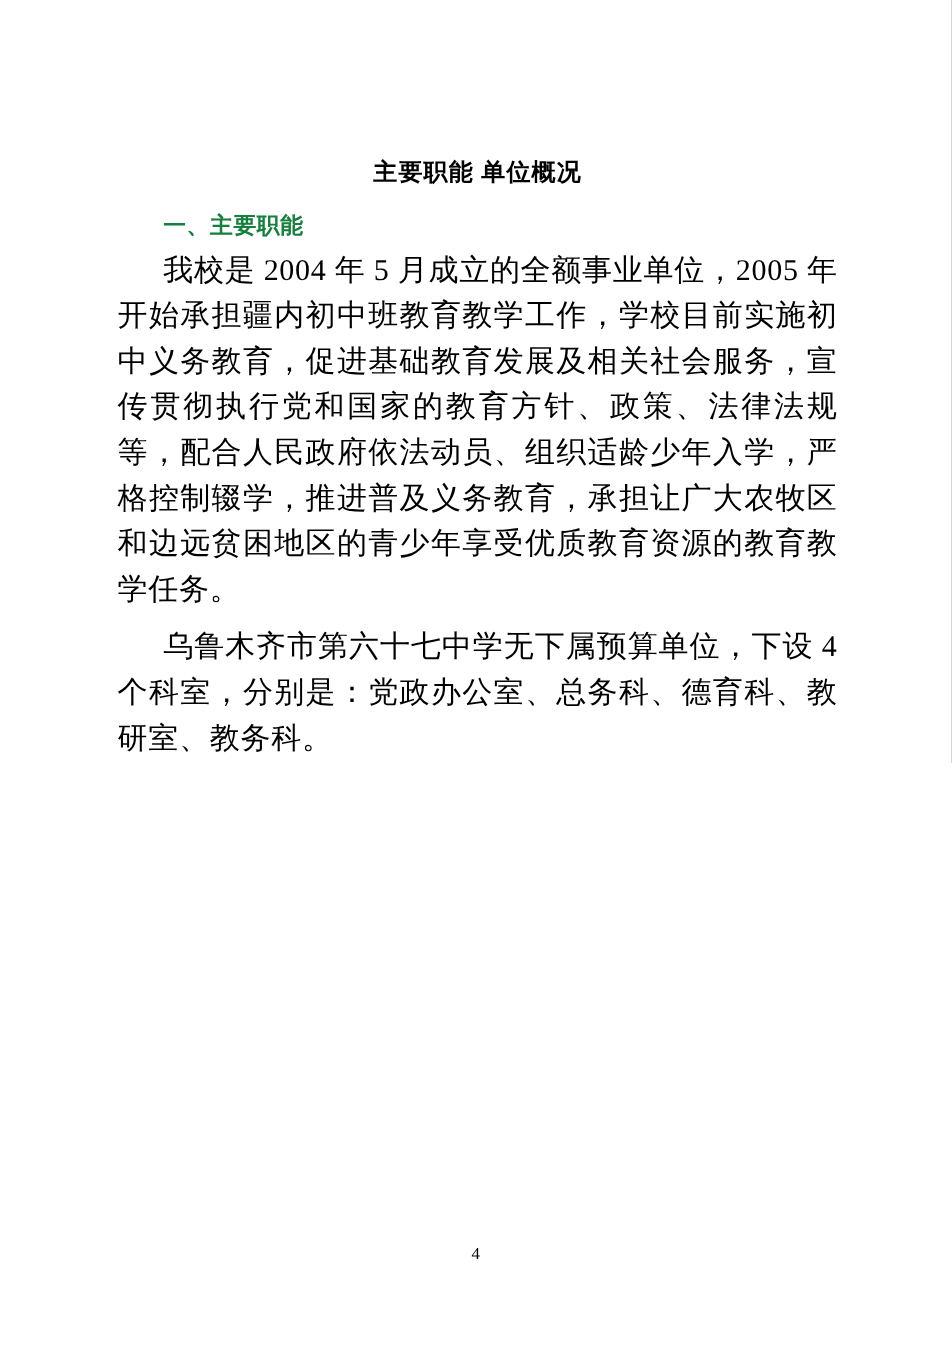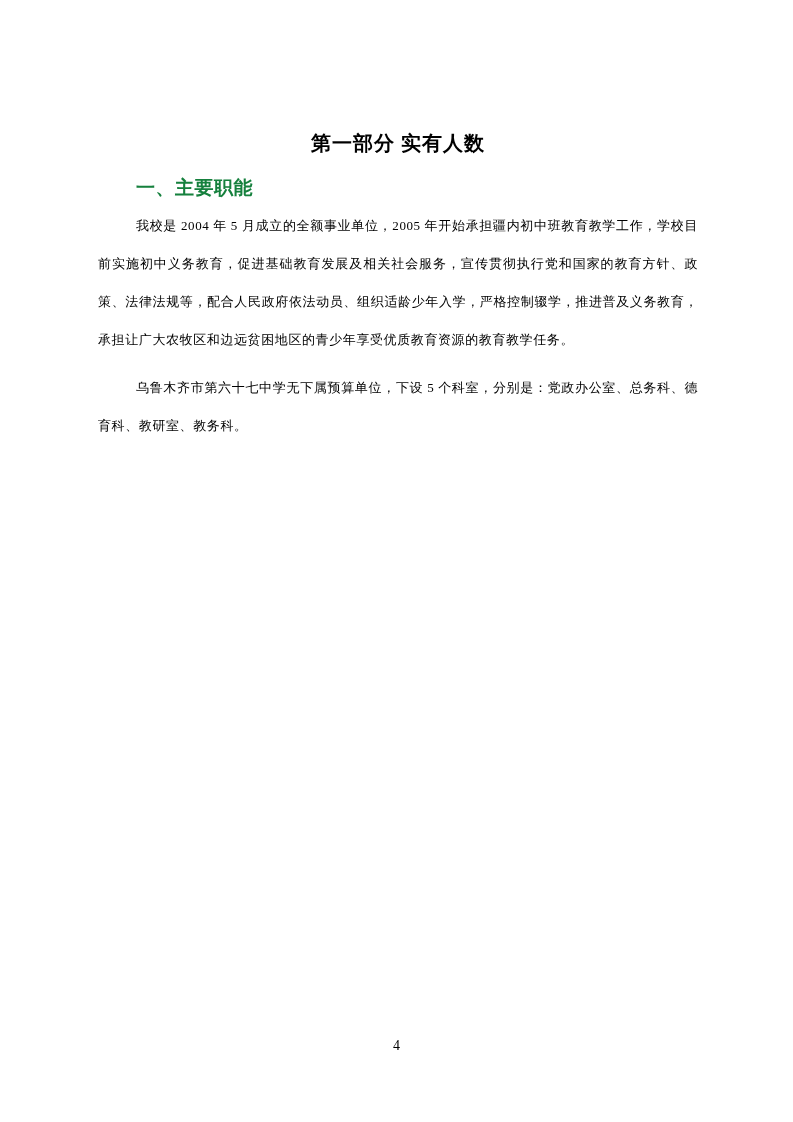--- a/index.html
+++ b/index.html
@@ -68,7 +68,7 @@
 <div class="page">
   <div class="content">
 
-    <h1 class="doc-title">第一部分 实有人数</h1>
+    <h1 class="doc-title">主要职能 单位概况</h1>
 
     <h2 class="section-heading">一、主要职能</h2>
     <p class="body-text">我校是 2004 年 5 月成立的全额事业单位，2005 年开始承担疆内初中班教育教学工作，学校目前实施初中义务教育，促进基础教育发展及相关社会服务，宣传贯彻执行党和国家的教育方针、政策、法律法规等，配合人民政府依法动员、组织适龄少年入学，严格控制辍学，推进普及义务教育，承担让广大农牧区和边远贫困地区的青少年享受优质教育资源的教育教学任务。</p>

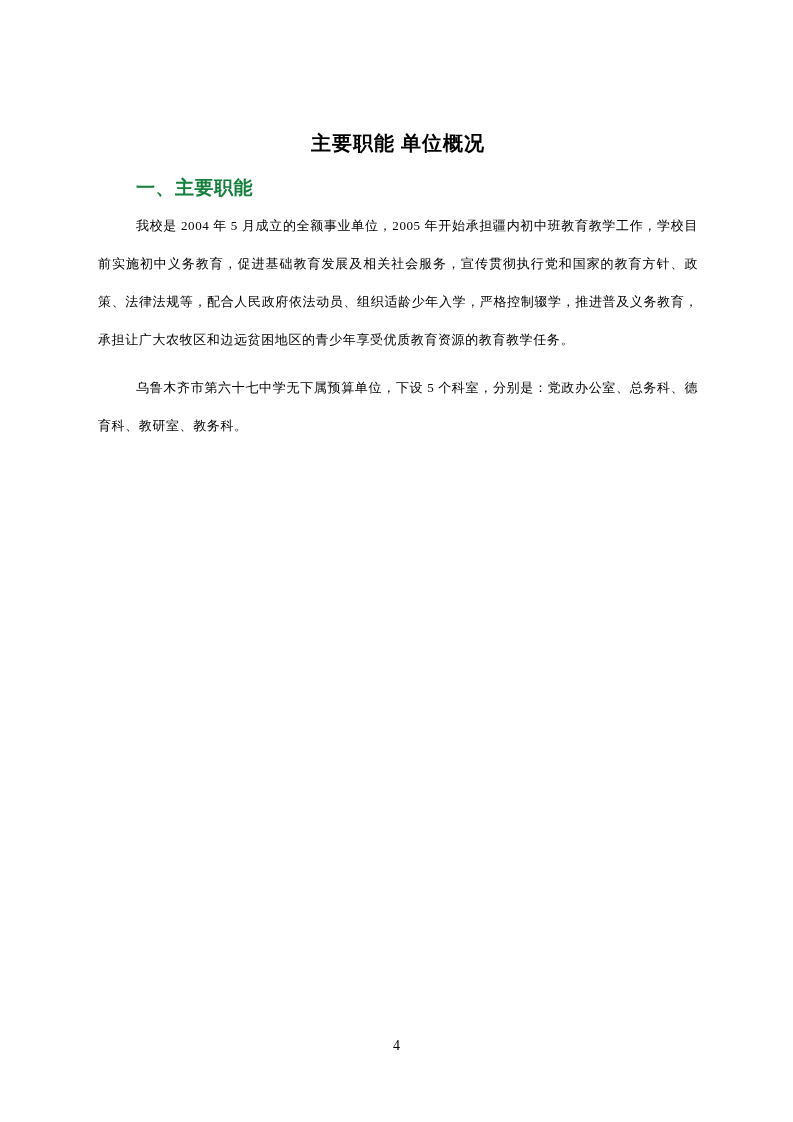--- a/index.html
+++ b/index.html
@@ -42,7 +42,7 @@
     letter-spacing: 0.5px;
   }
   p.body-text {
-    font-size: 13px;
+    font-size: 25px;
     line-height: 38px;
     margin: 0 0 2px 0;
     text-indent: 38px;

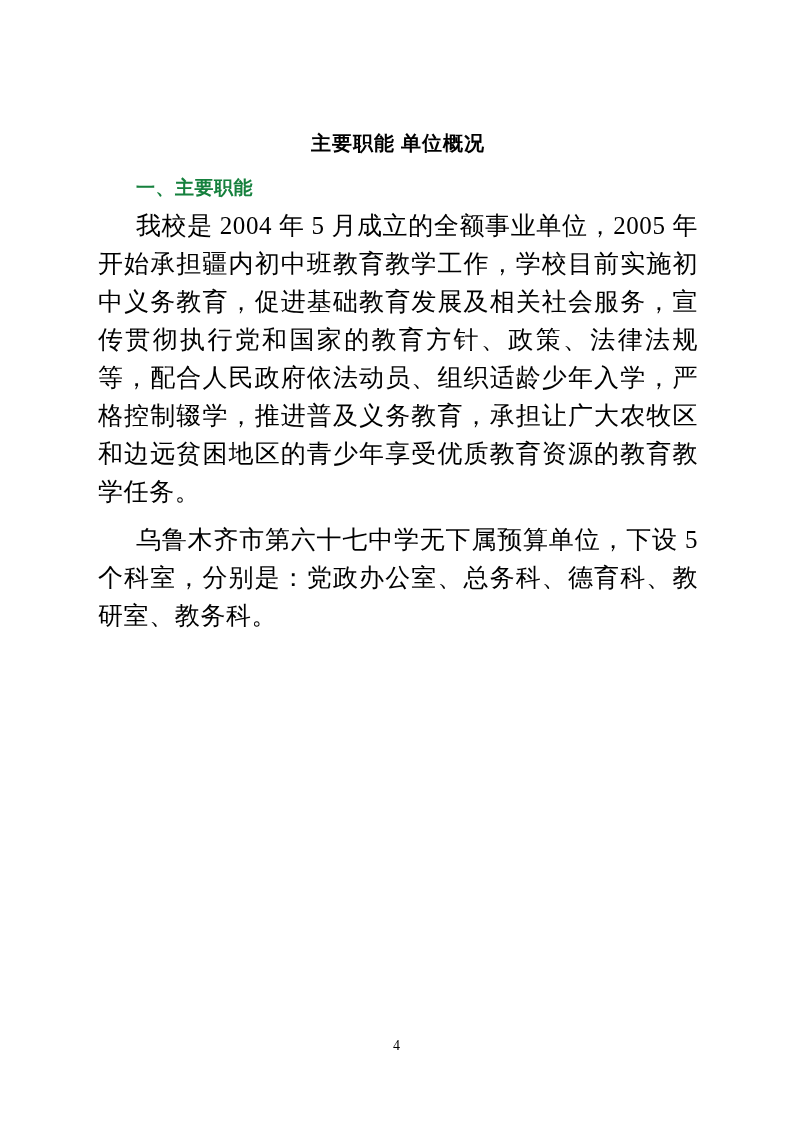--- a/index.html
+++ b/index.html
@@ -75,7 +75,7 @@
 
     <div class="spacer-sm"></div>
 
-    <p class="body-text">乌鲁木齐市第六十七中学无下属预算单位，下设 5 个科室，分别是：党政办公室、总务科、德育科、教研室、教务科。</p>
+    <p class="body-text">乌鲁木齐市第六十七中学无下属预算单位，下设 4 个科室，分别是：党政办公室、总务科、德育科、教研室、教务科。</p>
 
   </div>
 

